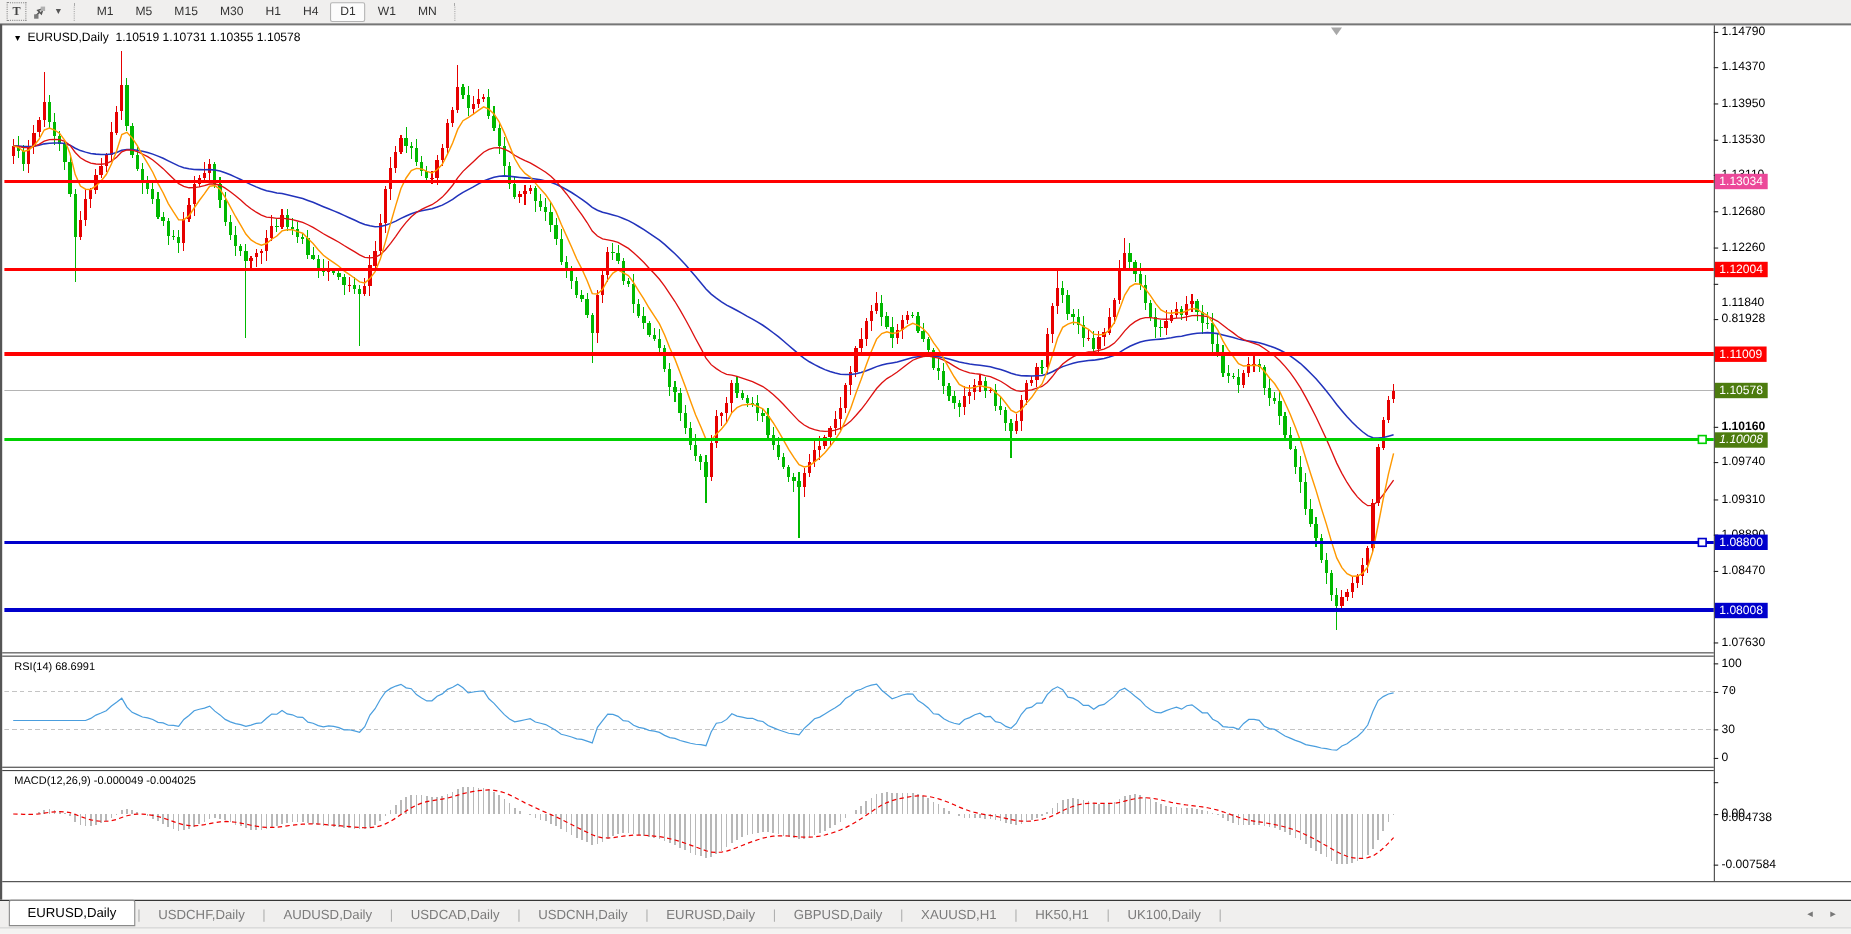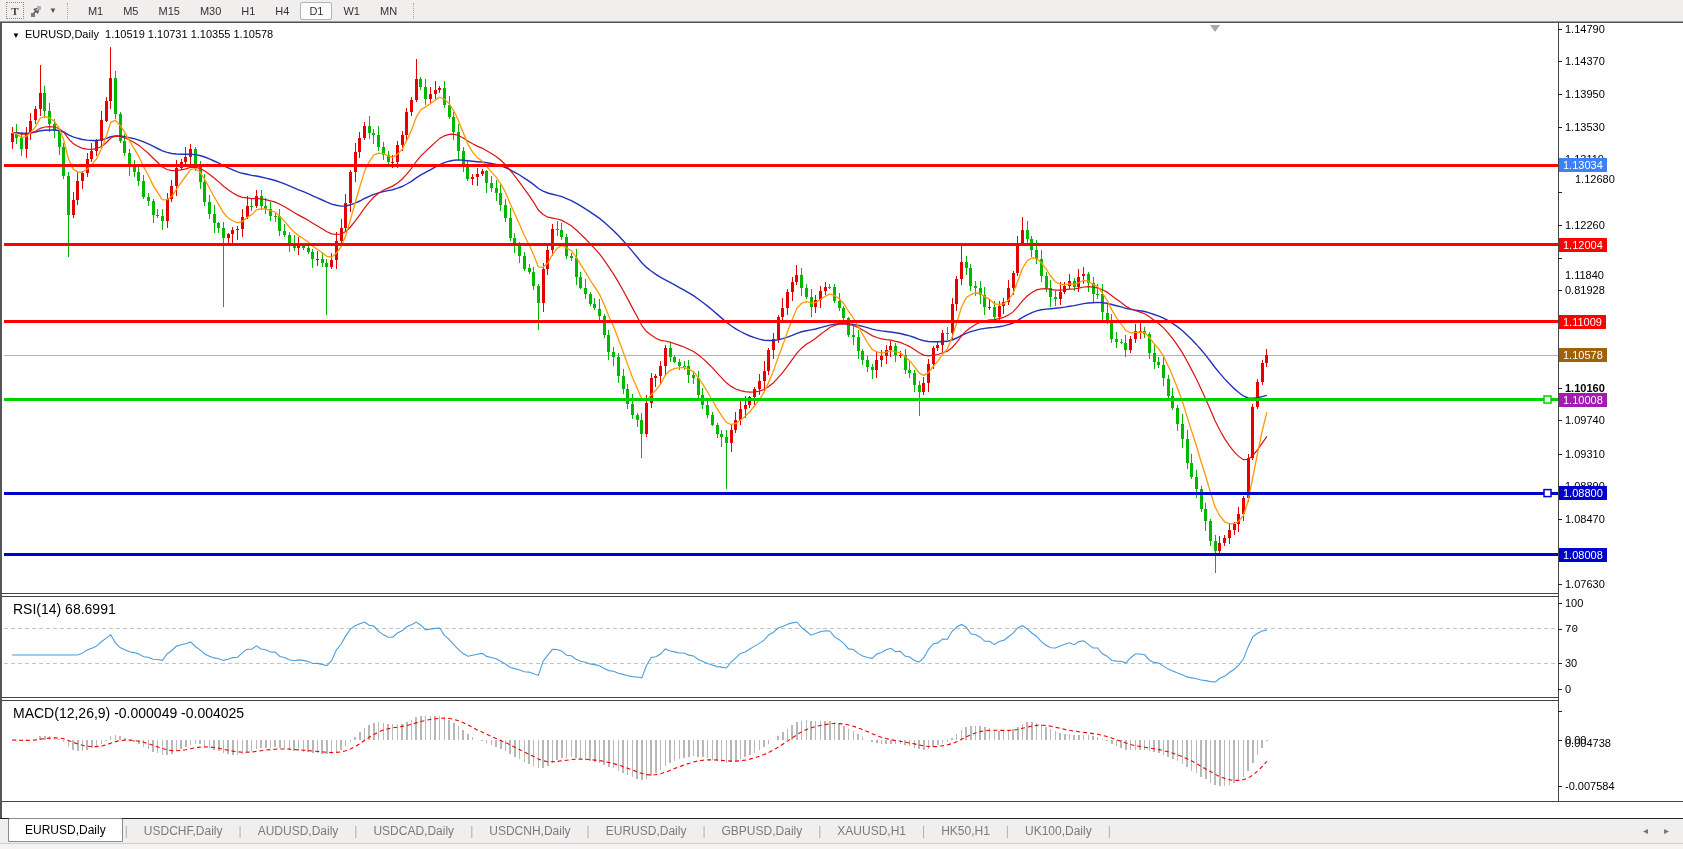--- a/index.html
+++ b/index.html
@@ -957,7 +957,7 @@
         <div class="tick-label" style="top: 711px;">0.00</div>
         <div class="tick-mark" style="top: 763px;"></div>
         <div class="tick-label" style="top: 757px;">-0.007584</div>
-        <div class="hline-label" style="top: 135px; background: #3b82f6;">1.13034</div>
+        <div class="hline-label" style="top: 135px; background: #ec4899;">1.13034</div>
         <div class="hline-label" style="top: 215px; background: rgb(255, 0, 0);">1.12004</div>
         <div class="hline-label" style="top: 292px; background: rgb(255, 0, 0);">1.11009</div>
         <div class="hline-label" style="top: 325px; background: #a16207;">1.10578</div>

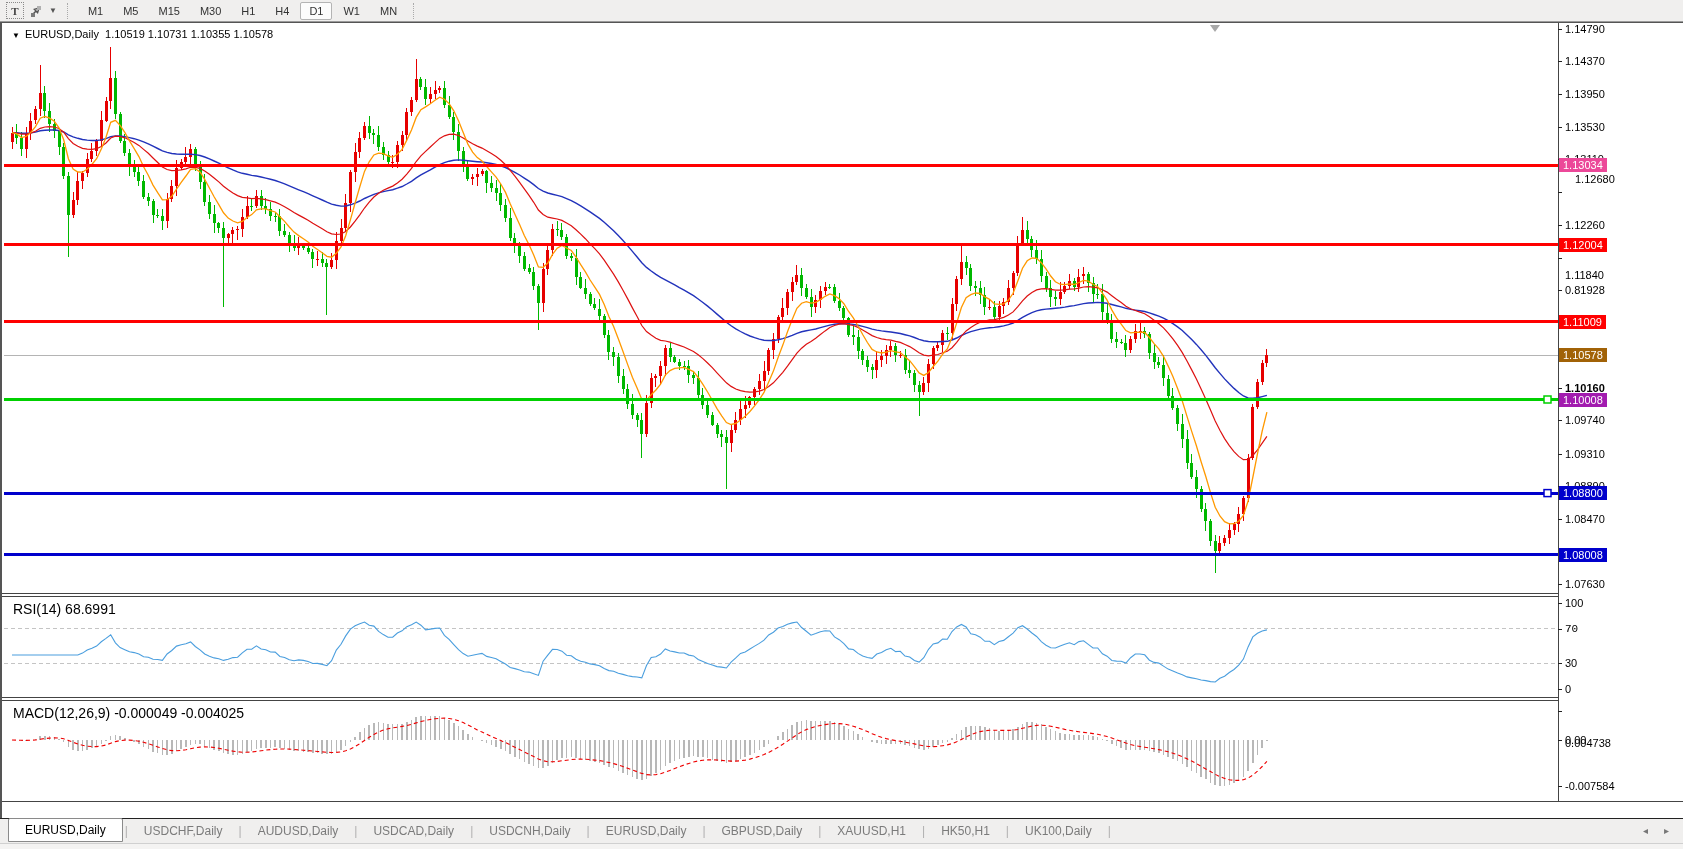--- a/index.html
+++ b/index.html
@@ -924,7 +924,7 @@
         <div class="tick-mark" style="top: 136px;"></div>
         <div class="tick-label" style="top: 130px;">1.13110</div>
         <div class="tick-mark" style="top: 169px;"></div>
-        <div class="tick-label" style="top: 150px; margin-left: 10px;">1.12680</div>
+        <div class="tick-label" style="top: 163px;">1.12680</div>
         <div class="tick-mark" style="top: 202px;"></div>
         <div class="tick-label" style="top: 196px;">1.12260</div>
         <div class="tick-mark" style="top: 235px;"></div>

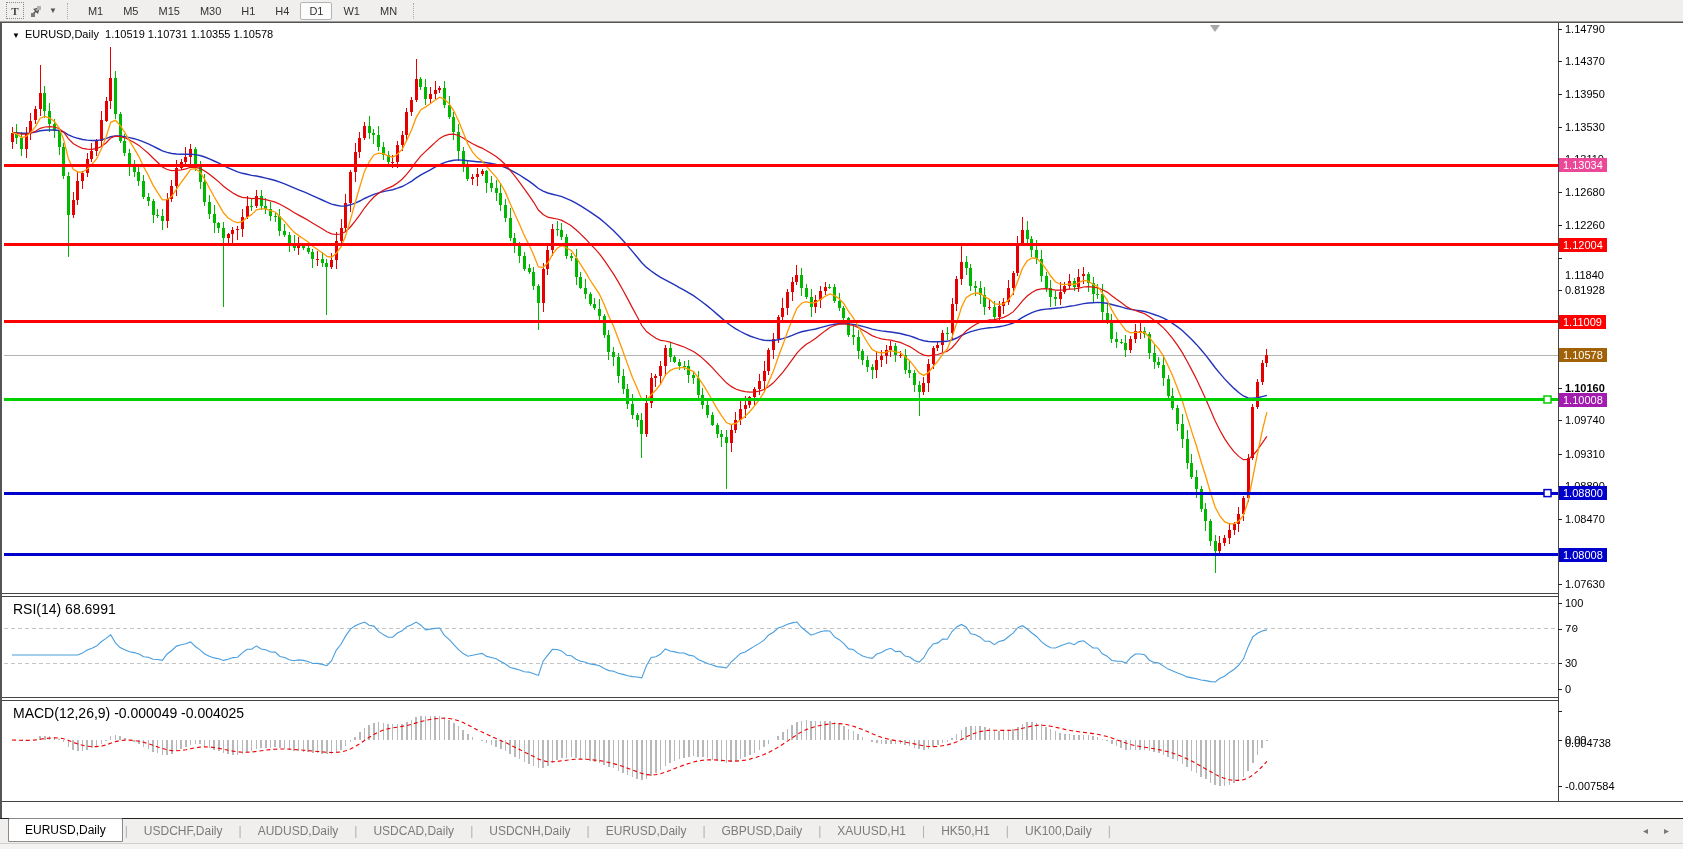--- a/index.html
+++ b/index.html
@@ -960,7 +960,7 @@
         <div class="hline-label" style="top: 135px; background: #ec4899;">1.13034</div>
         <div class="hline-label" style="top: 215px; background: rgb(255, 0, 0);">1.12004</div>
         <div class="hline-label" style="top: 292px; background: rgb(255, 0, 0);">1.11009</div>
-        <div class="hline-label" style="top: 325px; background: #a16207;">1.10578</div>
+        <div class="hline-label" style="top: 325px; background: #4d7c0f;">1.10578</div>
         <div class="hline-label" style="top: 370px; background: #a21caf;">1.10008</div>
         <div class="hline-label" style="top: 463px; background: rgb(0, 0, 204);">1.08800</div>
         <div class="hline-label" style="top: 525px; background: rgb(0, 0, 204);">1.08008</div>

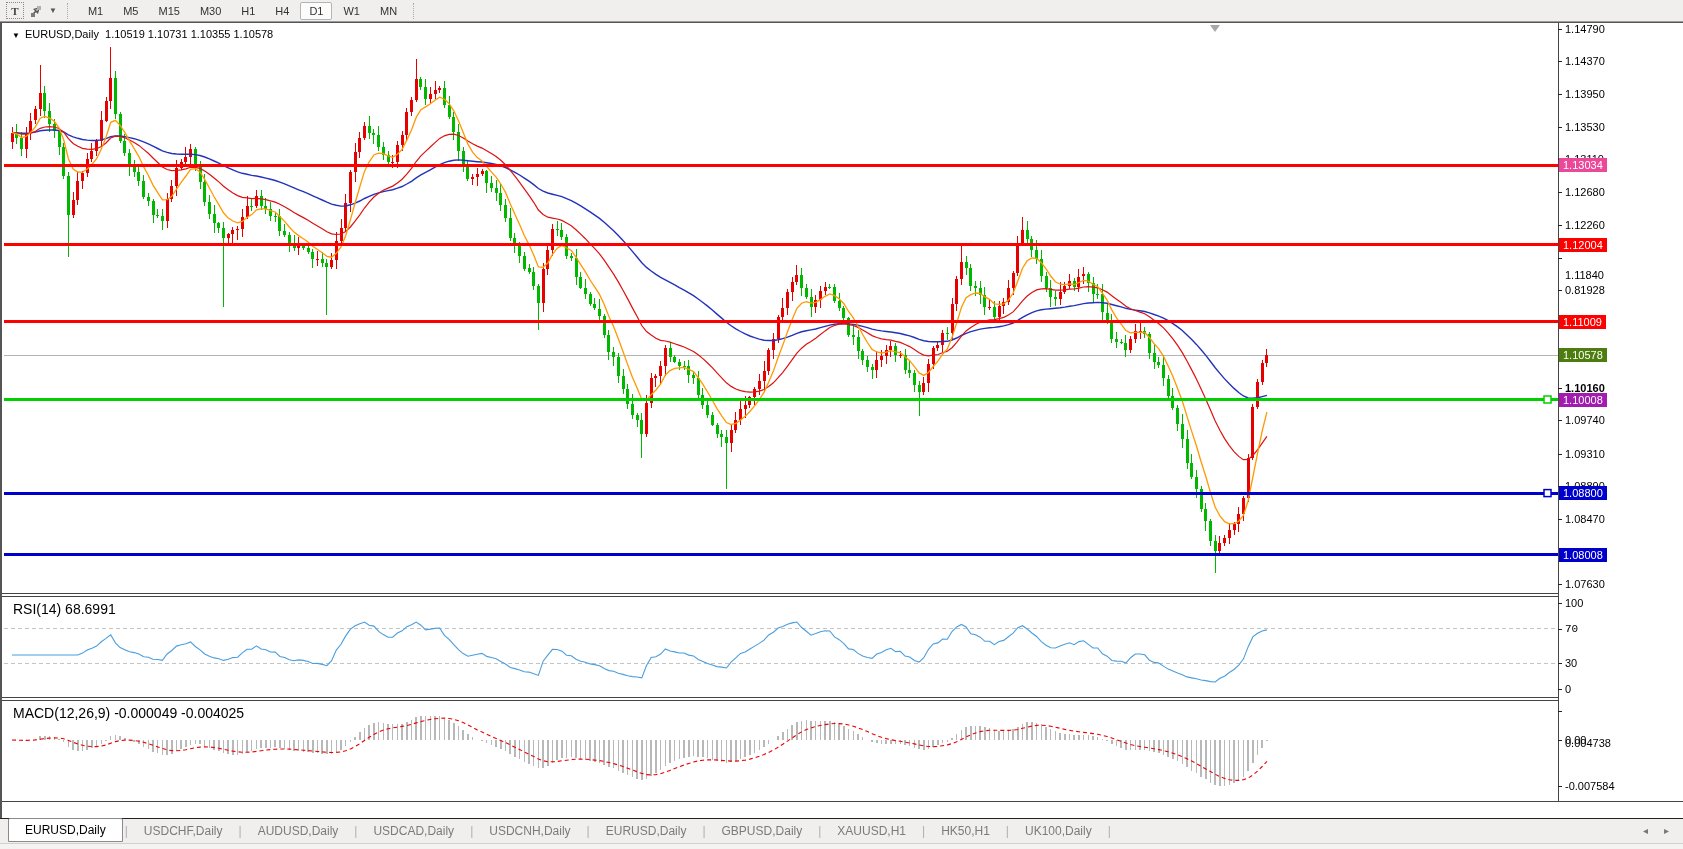--- a/index.html
+++ b/index.html
@@ -961,7 +961,7 @@
         <div class="hline-label" style="top: 215px; background: rgb(255, 0, 0);">1.12004</div>
         <div class="hline-label" style="top: 292px; background: rgb(255, 0, 0);">1.11009</div>
         <div class="hline-label" style="top: 325px; background: #4d7c0f;">1.10578</div>
-        <div class="hline-label" style="top: 370px; background: #a21caf;">1.10008</div>
+        <div class="hline-label" style="top: 370px; background: #4d7c0f; font-style: italic;">1.10008</div>
         <div class="hline-label" style="top: 463px; background: rgb(0, 0, 204);">1.08800</div>
         <div class="hline-label" style="top: 525px; background: rgb(0, 0, 204);">1.08008</div>
       </div>

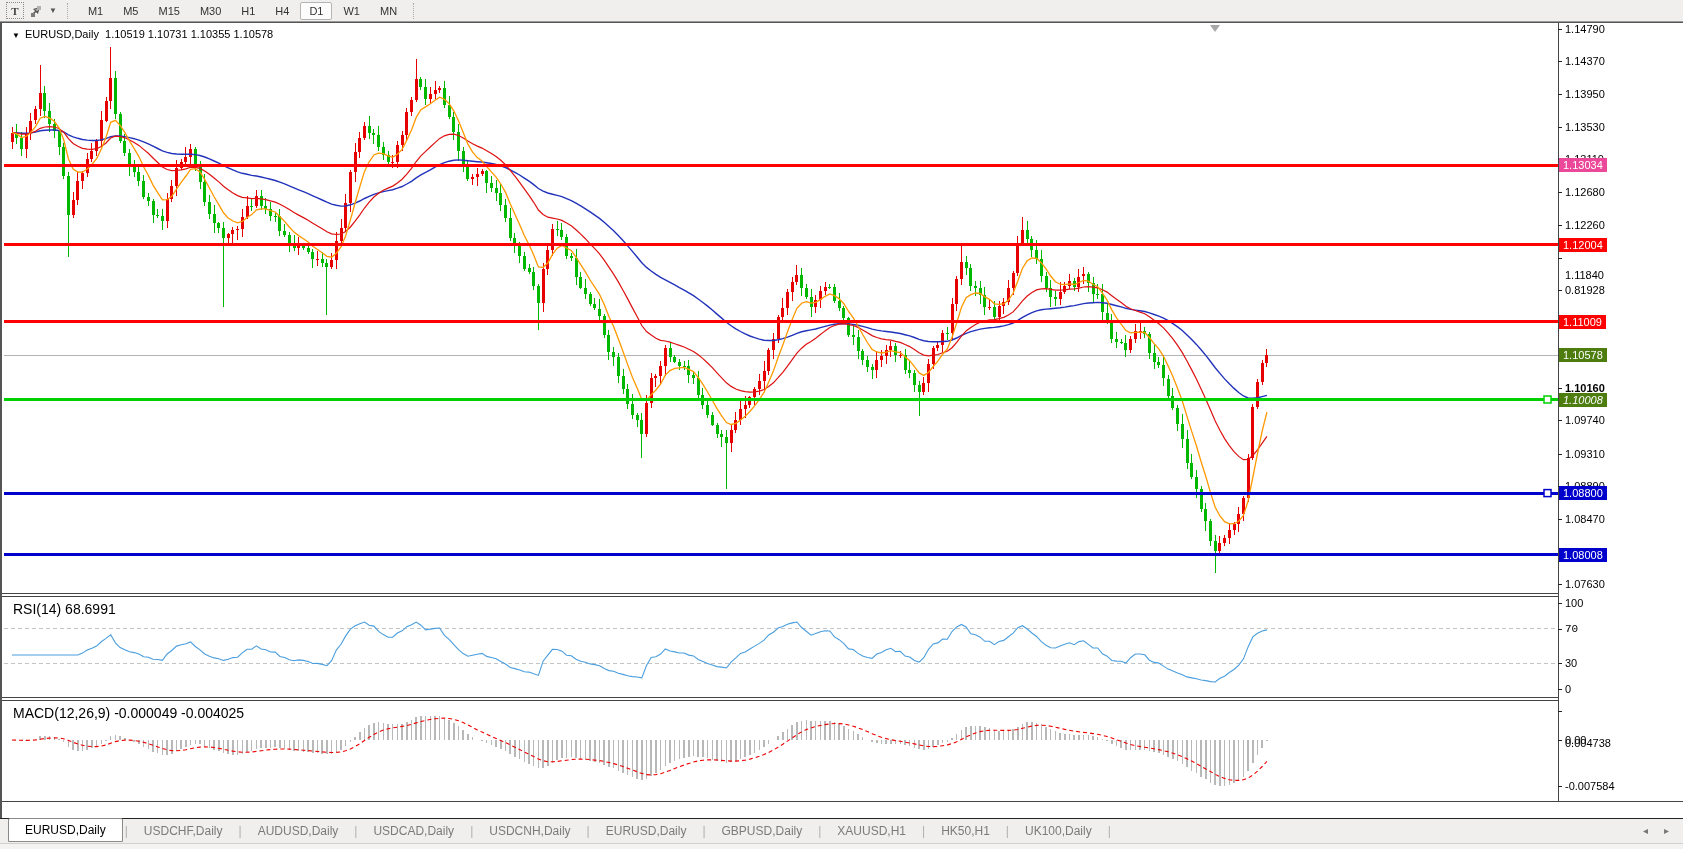--- a/index.html
+++ b/index.html
@@ -26,7 +26,7 @@
   .tick-mark{position:absolute;left:1556px;width:4px;height:1px;background:#222;}
   .tick-label{position:absolute;left:1563px;font-size:11px;color:#000;line-height:12px;}
   .hline-label{position:absolute;left:1557px;font-size:11px;line-height:14px;height:14px;padding:0 4px;color:#fff;z-index:6;}
-  .ind-label{position:absolute;left:11px;font-size:14px;color:#000;z-index:5;}
+  .ind-label{position:absolute;left:11px;font-size:10px;color:#000;z-index:5;}
   .date-label{position:absolute;top:805px;font-size:11px;color:#000;transform:translateX(-50%);white-space:nowrap;}
   .date-tick{position:absolute;top:800px;width:1px;height:4px;background:#333;}
 

